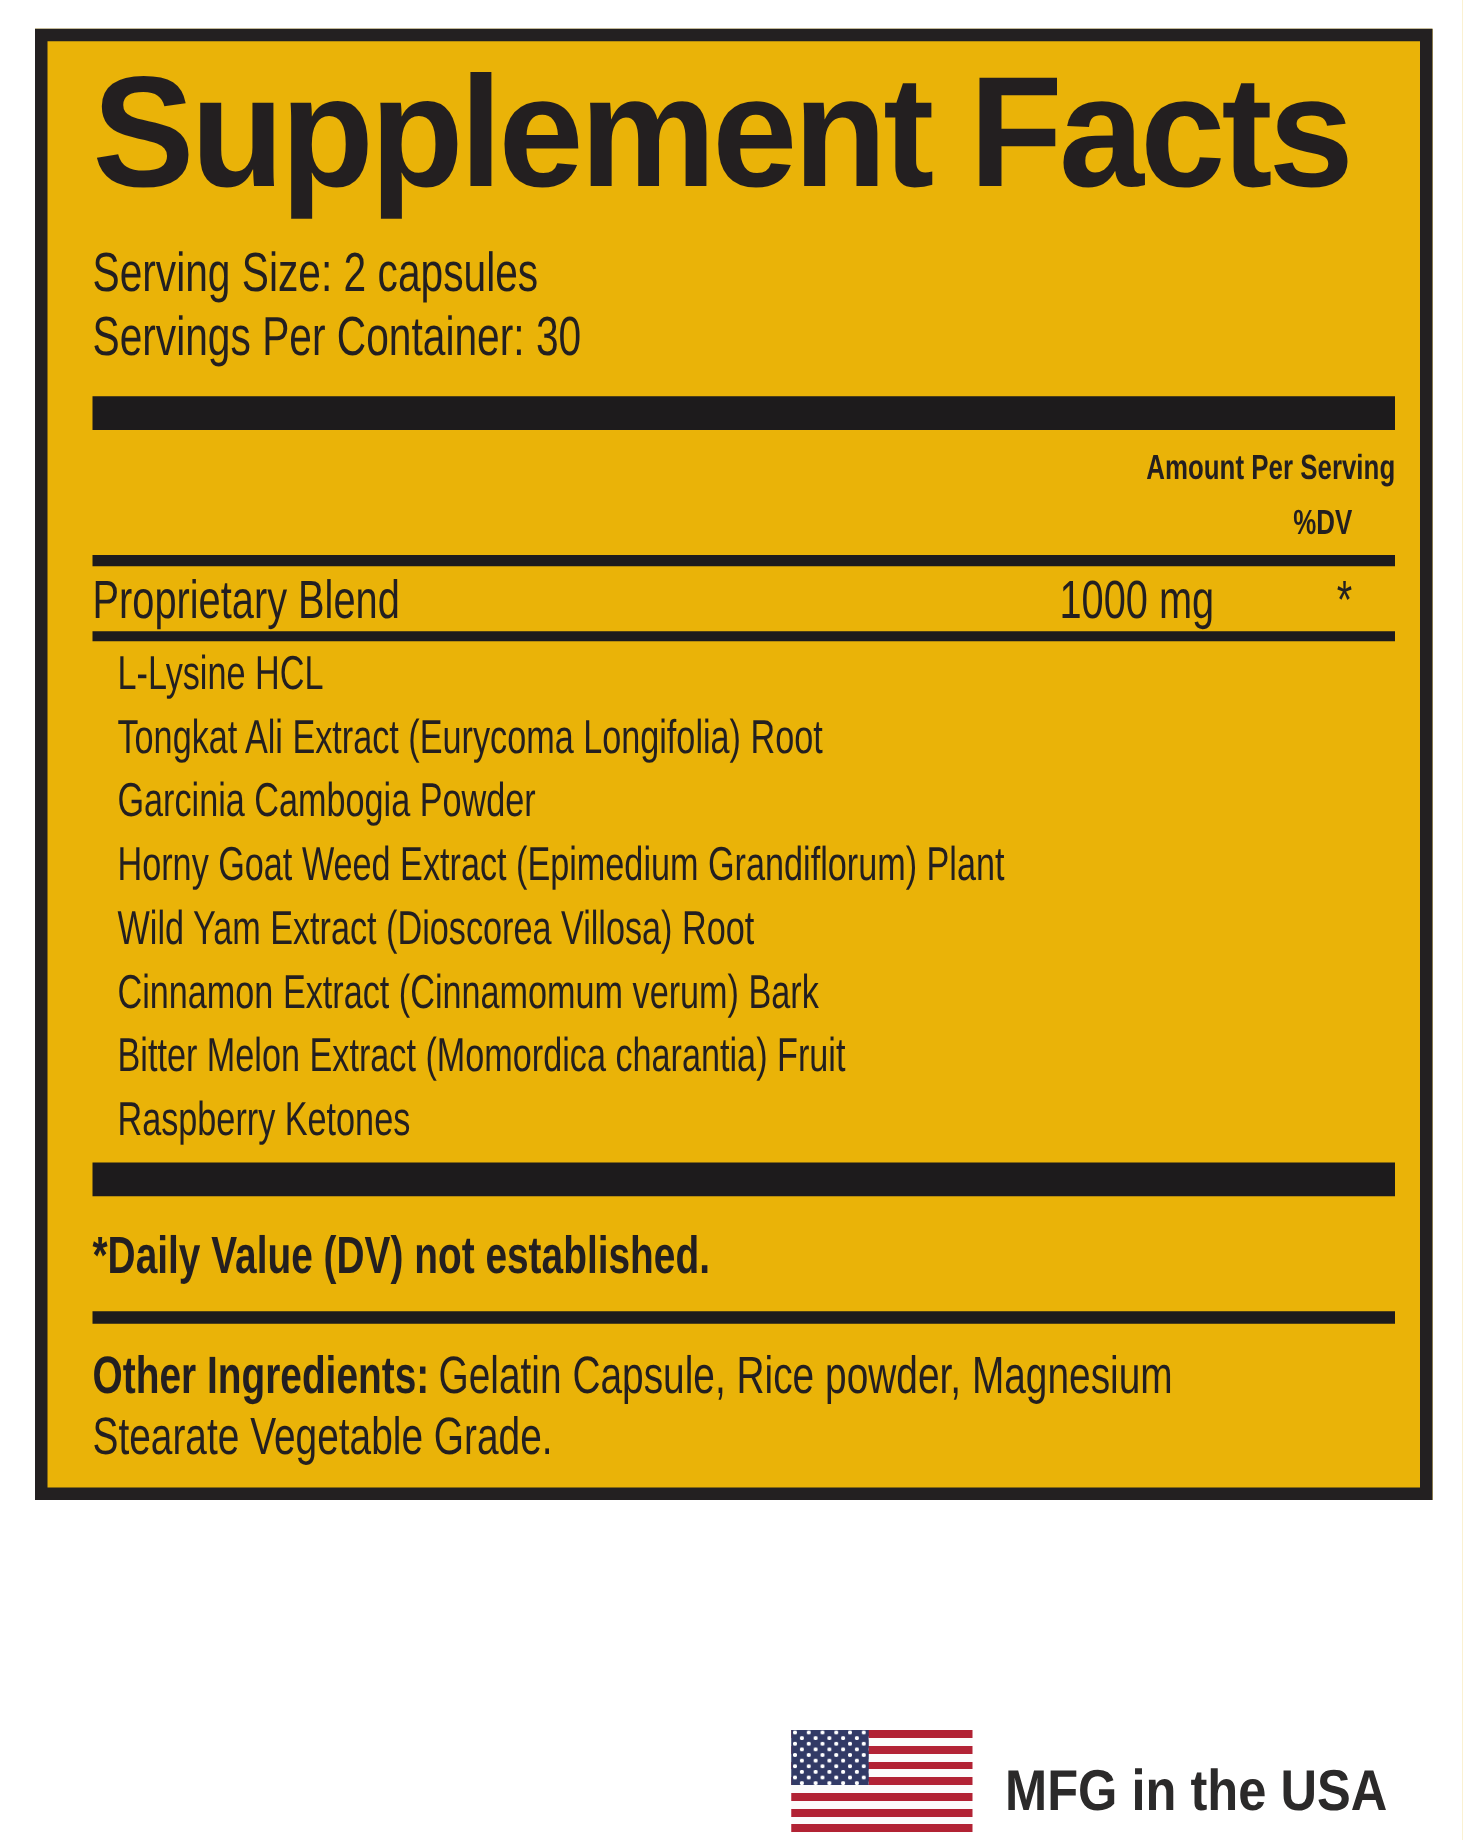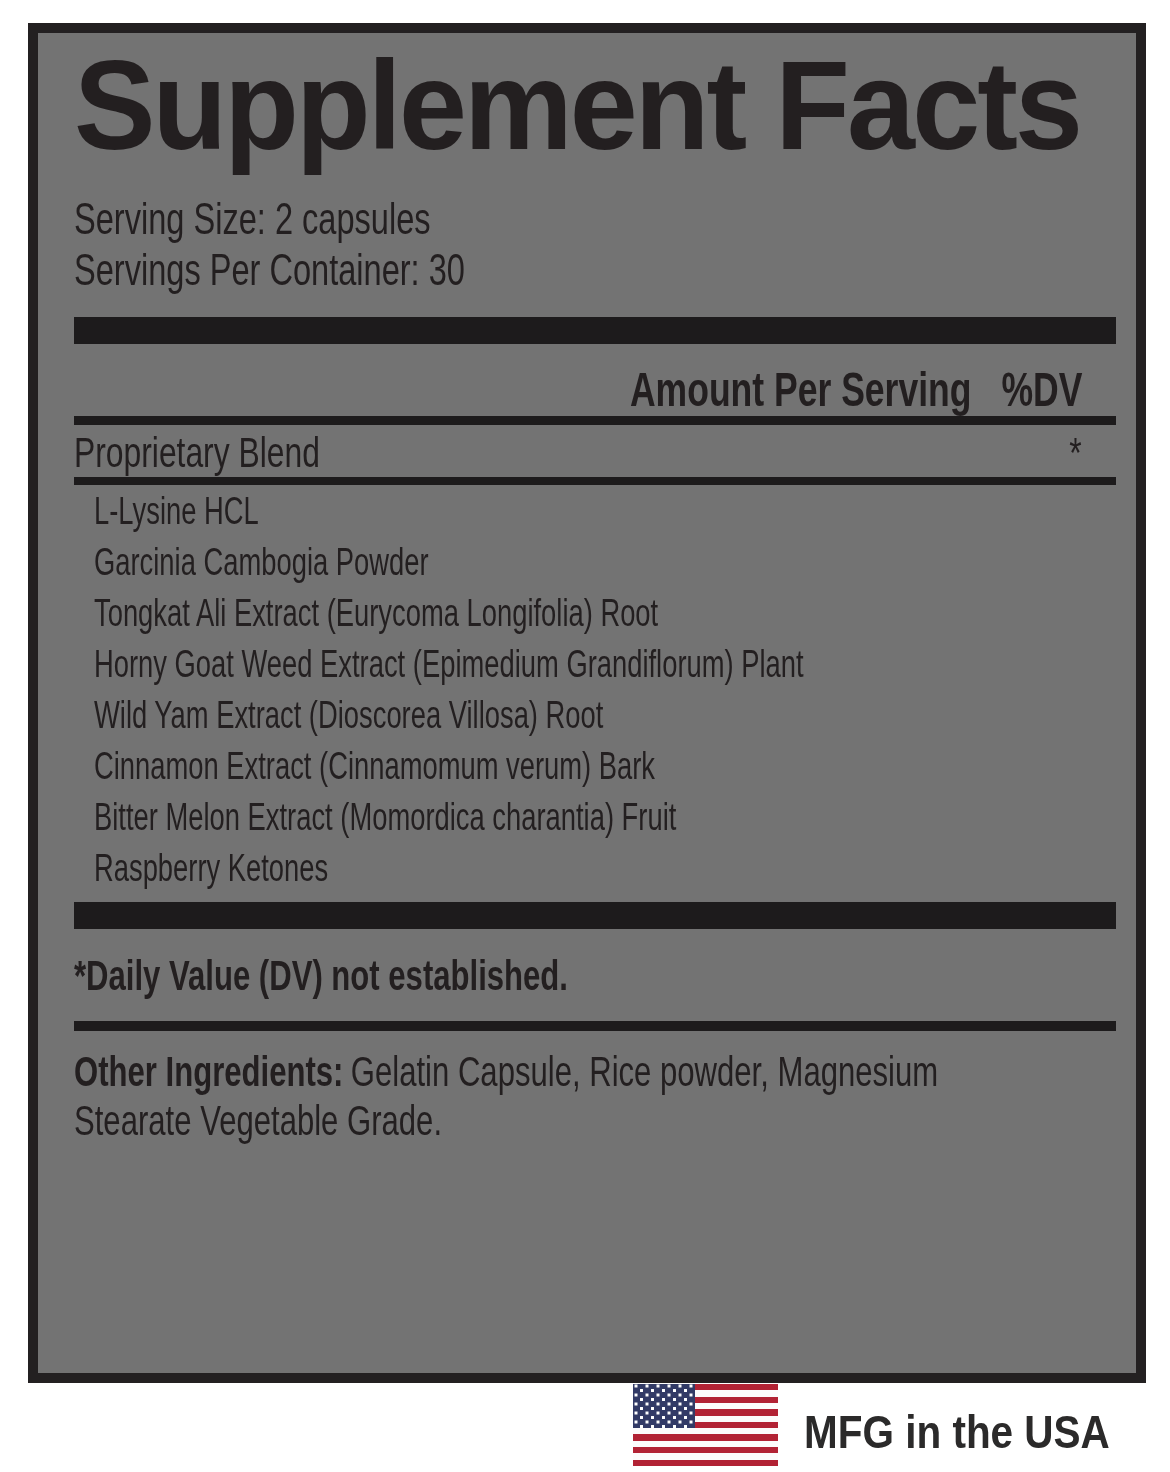--- a/index.html
+++ b/index.html
@@ -19,9 +19,9 @@
     left: 28px;
     top: 23px;
     width: 1118px;
-    height: 1360px;
+    height: 1177px;
     border: 10px solid #232021;
-    background: #737373;
+    background: #eab308;
     padding: 0 20px 0 36px;
   }
 

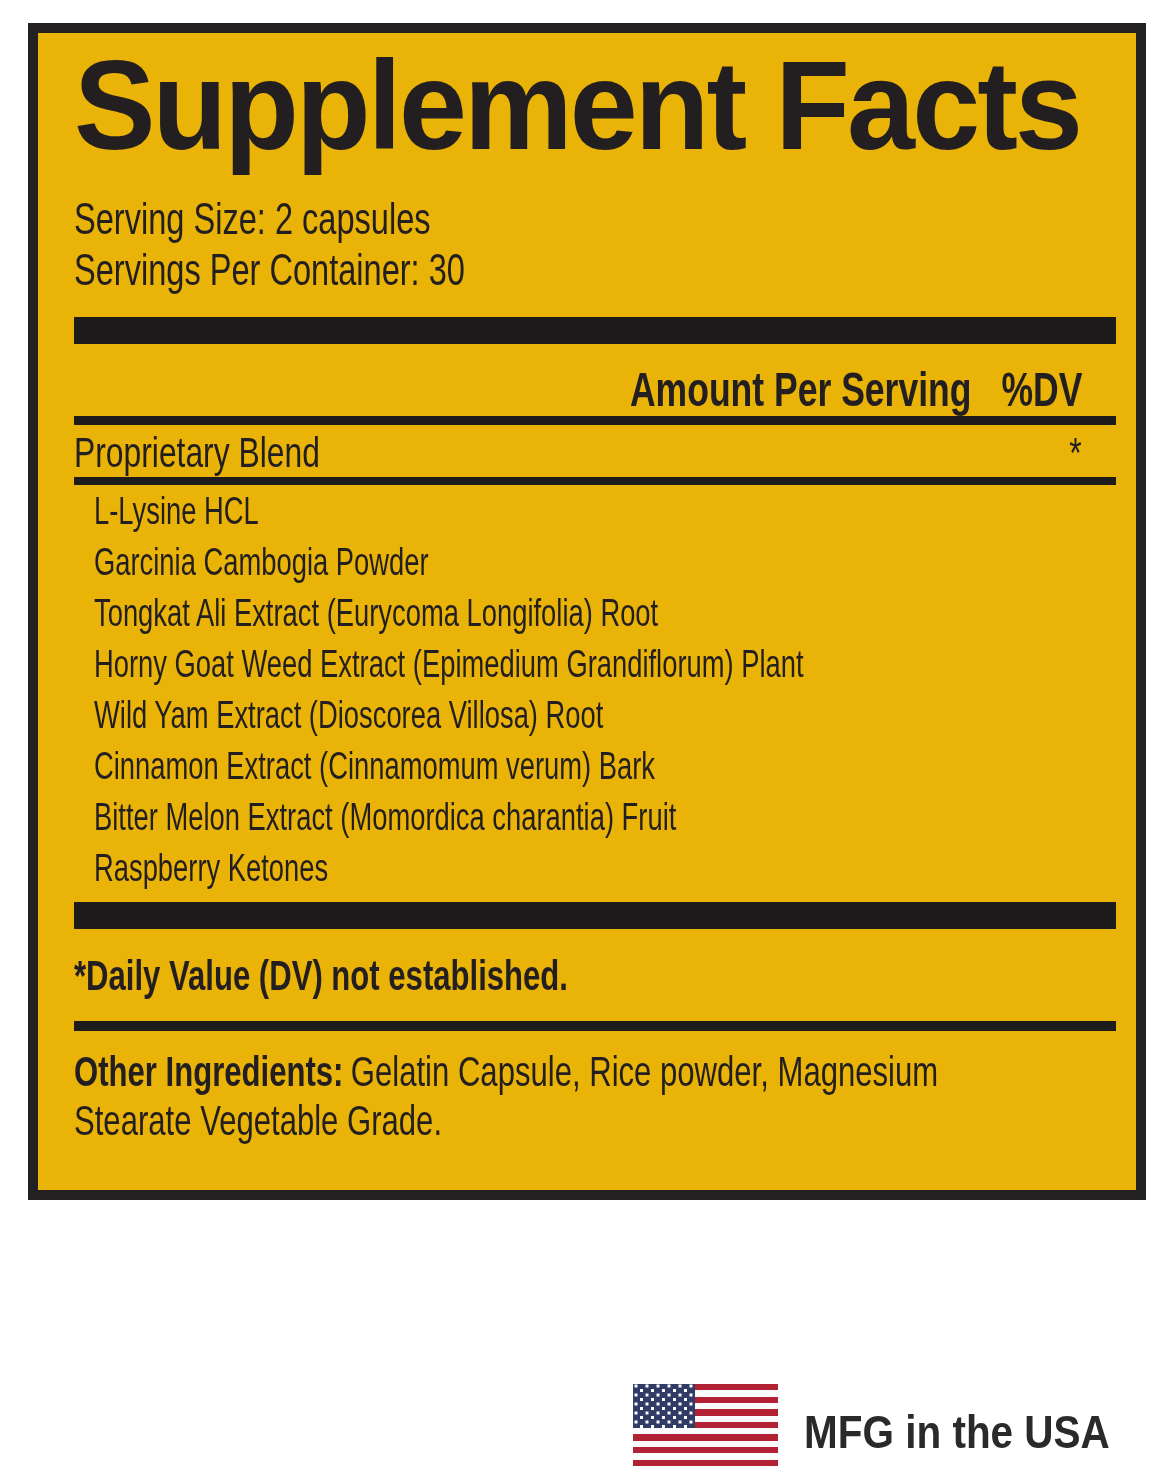--- a/index.html
+++ b/index.html
@@ -68,10 +68,11 @@
     align-items: flex-end;
   }
   .header-row {
-    margin-top: 24px;
-    font-size: 48px;
+    margin-top: 8px;
+    font-size: 28px;
     font-weight: bold;
     line-height: 44px;
+    flex-direction: column;
   }
   .blend-row {
     margin-top: 4px;

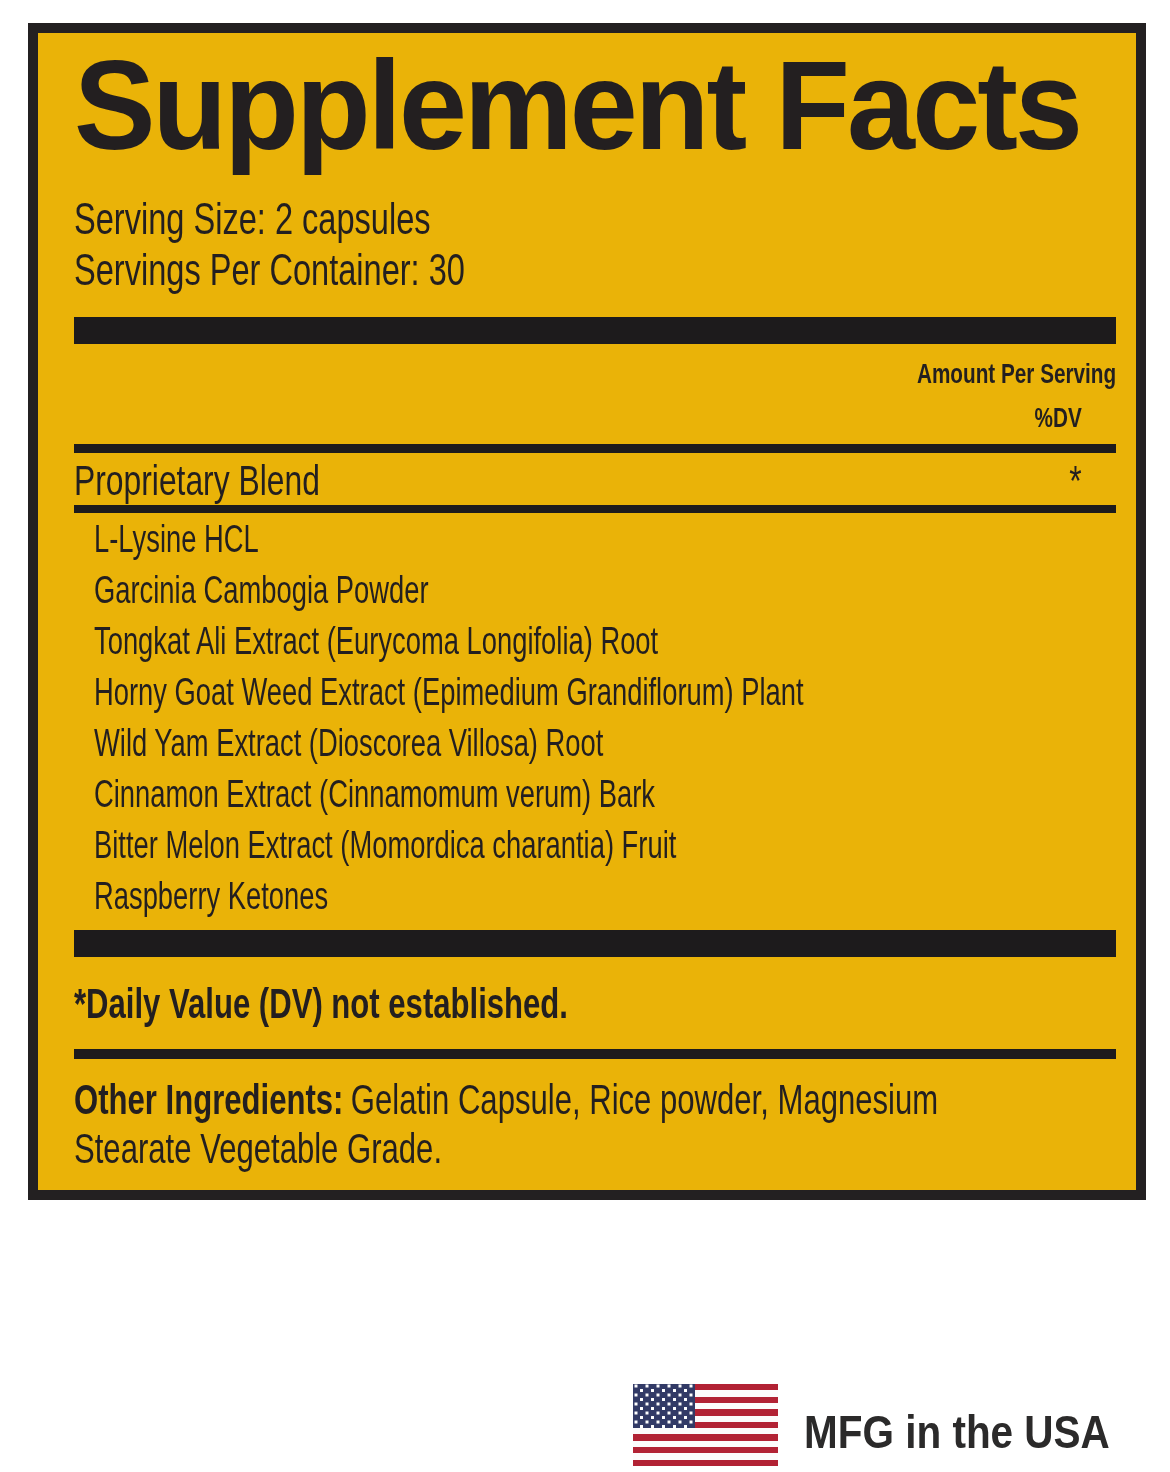--- a/index.html
+++ b/index.html
@@ -194,6 +194,9 @@
       <div class="cell-name">
         <span class="cx">Proprietary Blend</span>
       </div>
+      <div class="cell-amount">
+        <span class="cx cx-r">1000 mg</span>
+      </div>
       <div class="cell-dv">
         <span class="cx cx-r">*</span>
       </div>

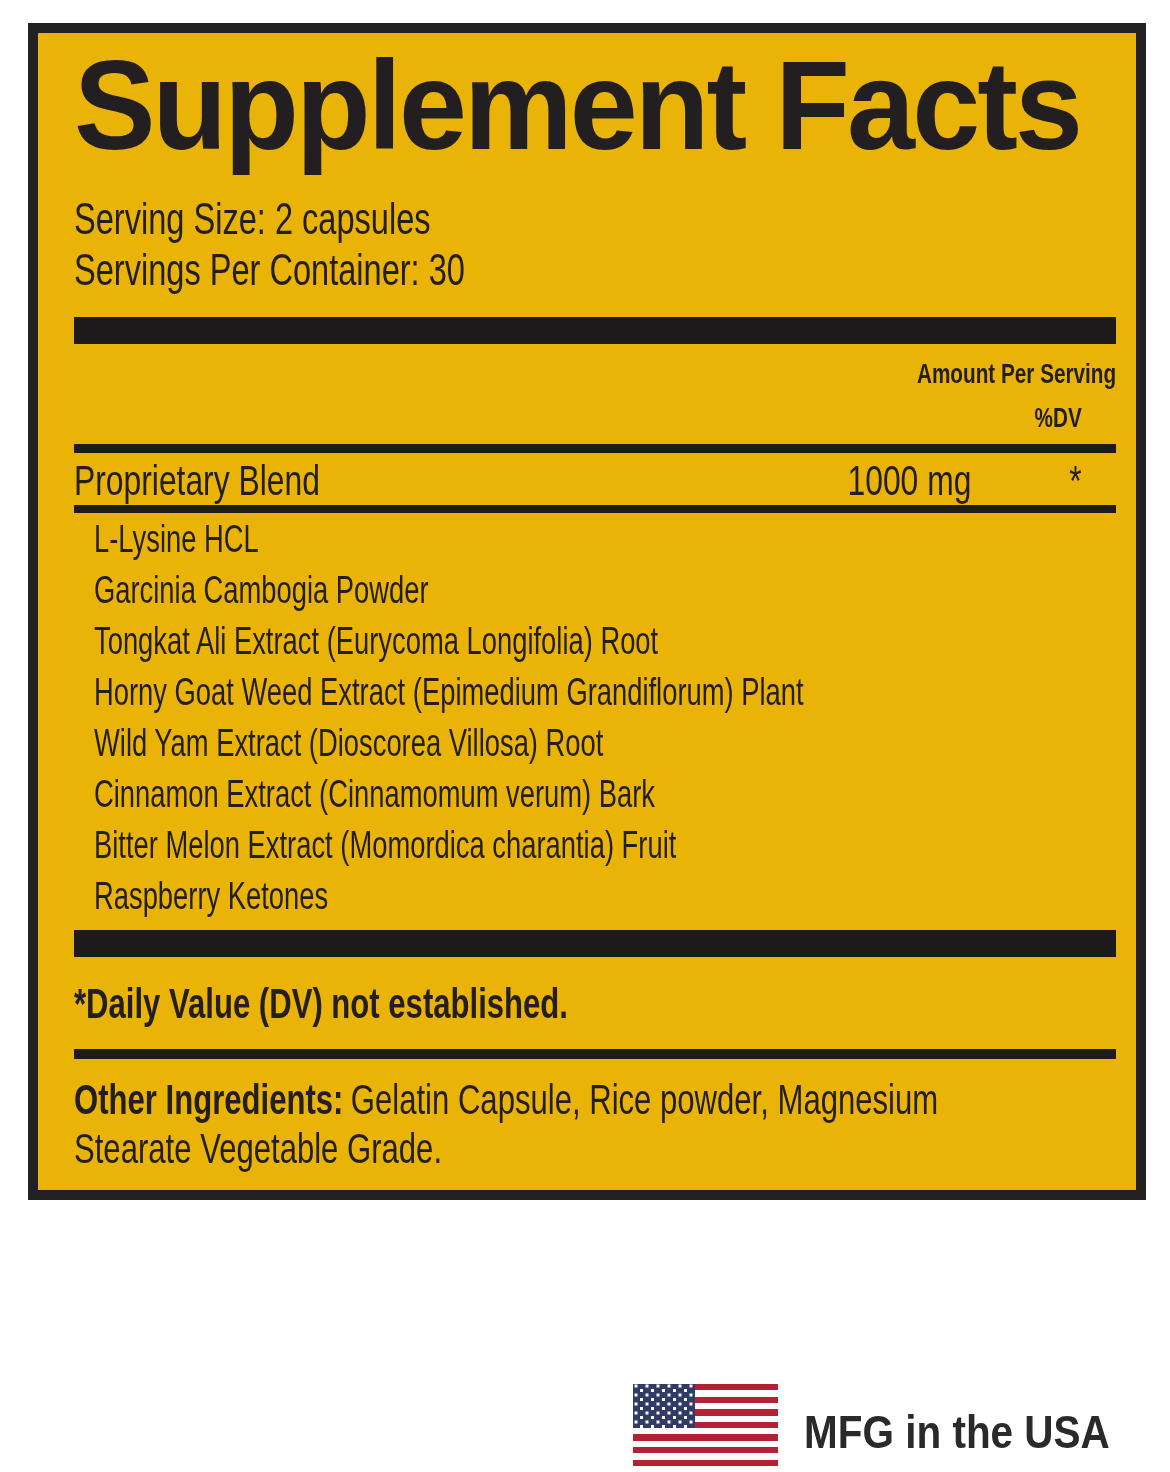--- a/index.html
+++ b/index.html
@@ -206,8 +206,8 @@
 
     <ul class="ingredient-list">
       <li><span class="cx">L-Lysine HCL</span></li>
+      <li><span class="cx">Tongkat Ali Extract (Eurycoma Longifolia) Root</span></li>
       <li><span class="cx">Garcinia Cambogia Powder</span></li>
-      <li><span class="cx">Tongkat Ali Extract (Eurycoma Longifolia) Root</span></li>
       <li><span class="cx">Horny Goat Weed Extract (Epimedium Grandiflorum) Plant</span></li>
       <li><span class="cx">Wild Yam Extract (Dioscorea Villosa) Root</span></li>
       <li><span class="cx">Cinnamon Extract (Cinnamomum verum) Bark</span></li>

